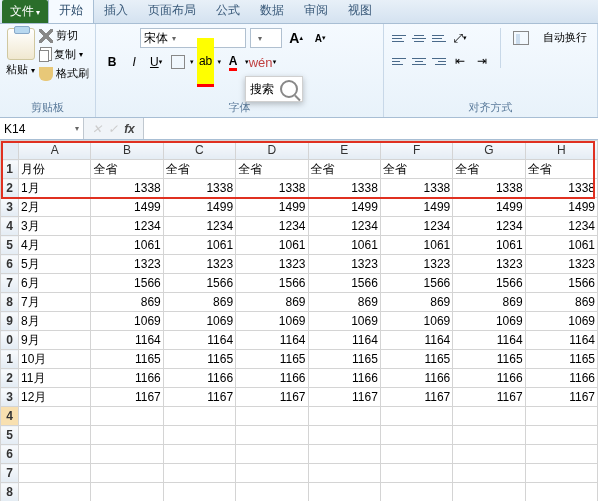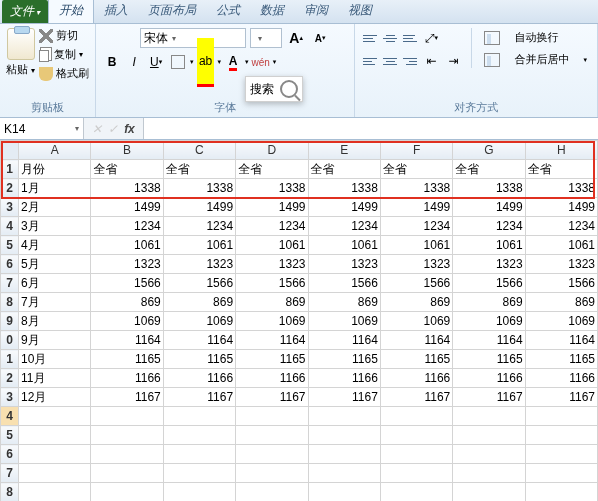--- a/index.html
+++ b/index.html
@@ -6,7 +6,7 @@
 body { font-family: "Microsoft YaHei", SimSun, sans-serif; font-size: 12px; background: #fff; width: 598px; }
 
 .tabs { display: flex; background: linear-gradient(#e8f0f8,#d4e2f0); border-bottom: 1px solid #a8bed4; height: 24px; align-items: flex-end; }
-.tab { padding: 4px 10px; color: #3a5a7a; cursor: pointer; font-size: 12px; font-style: italic; }
+.tab { padding: 4px 10px; color: #3a5a7a; cursor: pointer; font-size: 12px; }
 .tab.file { background: #2a6e2a; color: #fff; border-radius: 2px 2px 0 0; padding: 3px 8px; margin-left: 2px; }
 .tab.file .arrow { font-size: 8px; margin-left: 2px; }
 .tab.active { background: #f5faff; border: 1px solid #a8bed4; border-bottom: none; border-radius: 2px 2px 0 0; color: #2a4a6a; }

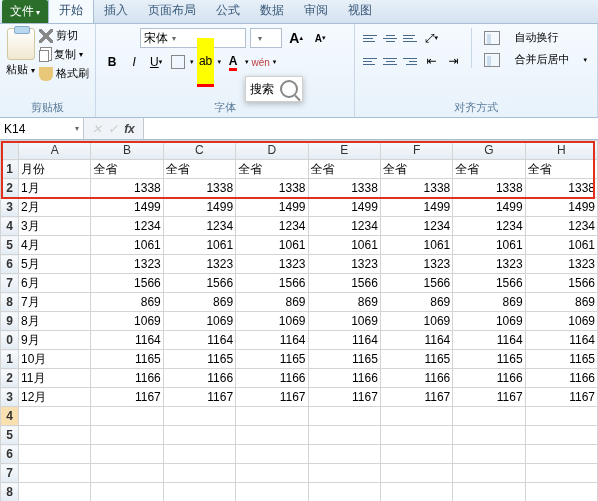--- a/index.html
+++ b/index.html
@@ -144,7 +144,7 @@
               <span style="border-bottom:3px solid red;font-weight:bold">A</span>
             </span>
             <span style="font-size:7px">▾</span>
-        <span class="btn-sm" style="font-size:10px;color:#c04040">wén</span>
+        <span class="btn-sm" style="font-size:13px;color:#c04040">wén</span>
             <span style="font-size:7px">▾</span>
       </div>
     </div>

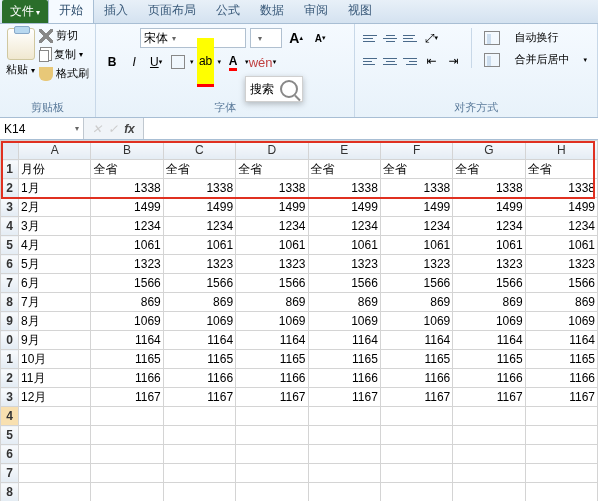--- a/index.html
+++ b/index.html
@@ -198,11 +198,6 @@
               <span class="wrap-icon"></span>
               <span>自动换行</span>
             </div>
-        <div class="wrap-btn">
-              <span class="wrap-icon"></span>
-              <span>合并后居中</span> 
-              <span style="font-size:7px">▾</span>
-            </div>
       </div>
     </div>
     <div class="group-label">对齐方式</div>

